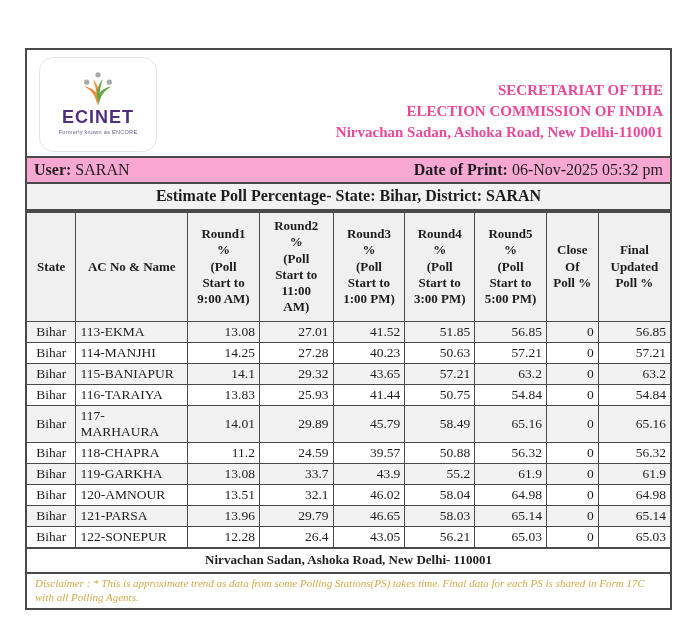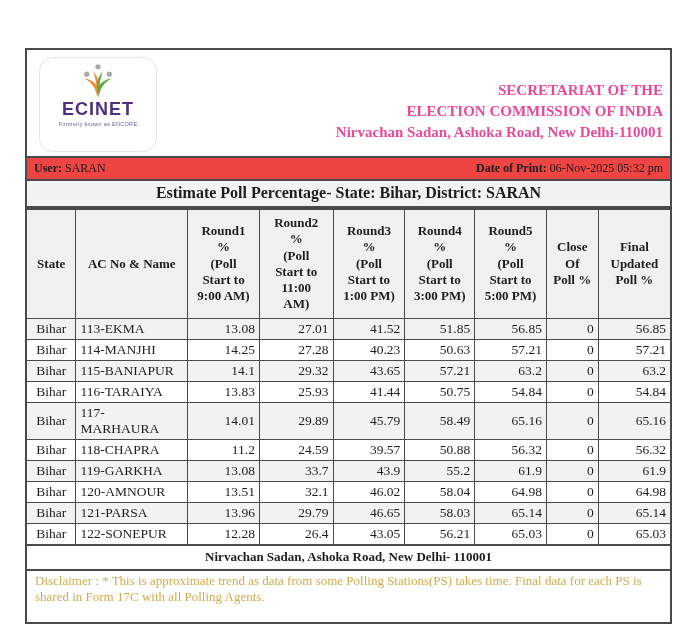--- a/index.html
+++ b/index.html
@@ -31,7 +31,7 @@
     border-radius: 14px;
     background: #fff;
     text-align: center;
-    padding-top: 4px;
+    padding-top: 12px;
   }
   .logo-box svg { width: 42px; height: 38px; display: block; margin: 0 auto; }
   .logo-word {

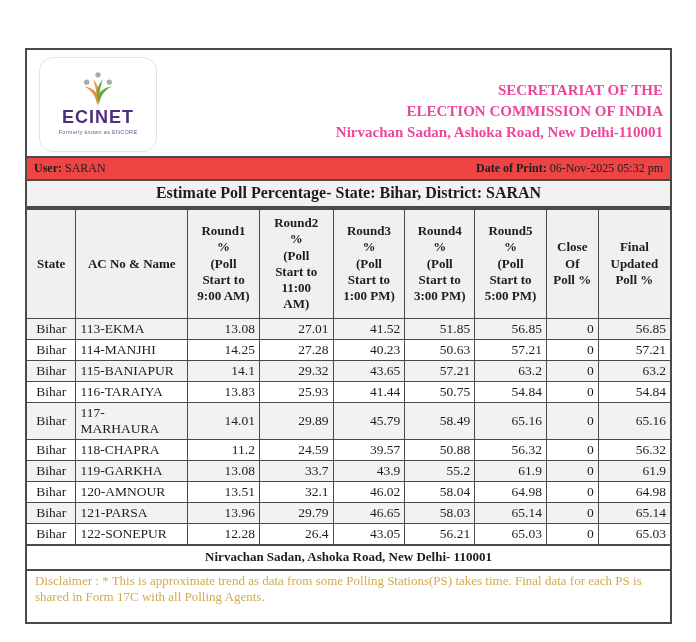--- a/index.html
+++ b/index.html
@@ -68,8 +68,8 @@
     border: 2px solid #4a4a4a;
     border-top: none;
     padding: 3px 7px;
-    font-size: 12px;
-    background: #ef4444;
+    font-size: 16px;
+    background: #f9a8d4;
   }
   .meta-row b { font-weight: bold; }
   .meta-left, .meta-right { white-space: nowrap; }

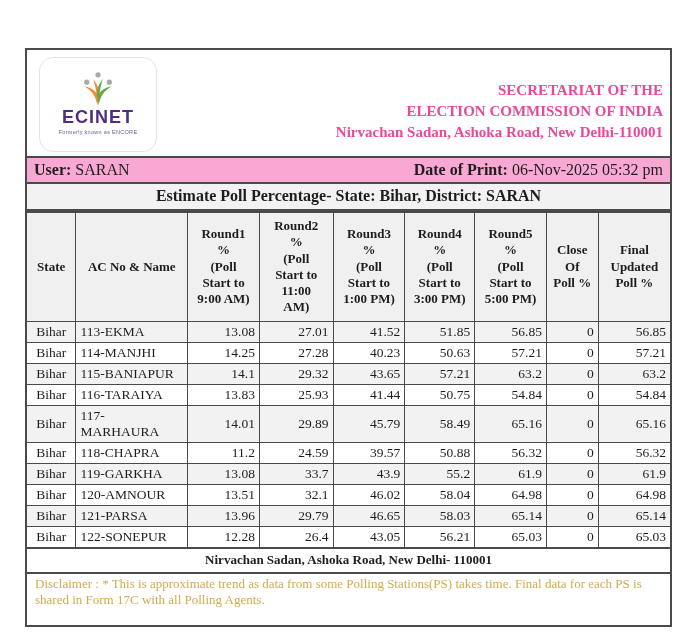--- a/index.html
+++ b/index.html
@@ -128,10 +128,11 @@
   .disclaimer {
     border: 2px solid #4a4a4a;
     border-top: none;
-    font-size: 13px;
+    font-size: 11px;
     line-height: 1.28;
-    padding: 2px 8px 16px 8px;
-    background: #fff;
+    padding: 2px 8px 4px 8px;
+    background: #fff;
+    font-style: italic;
   }
 </style>
 </head>

